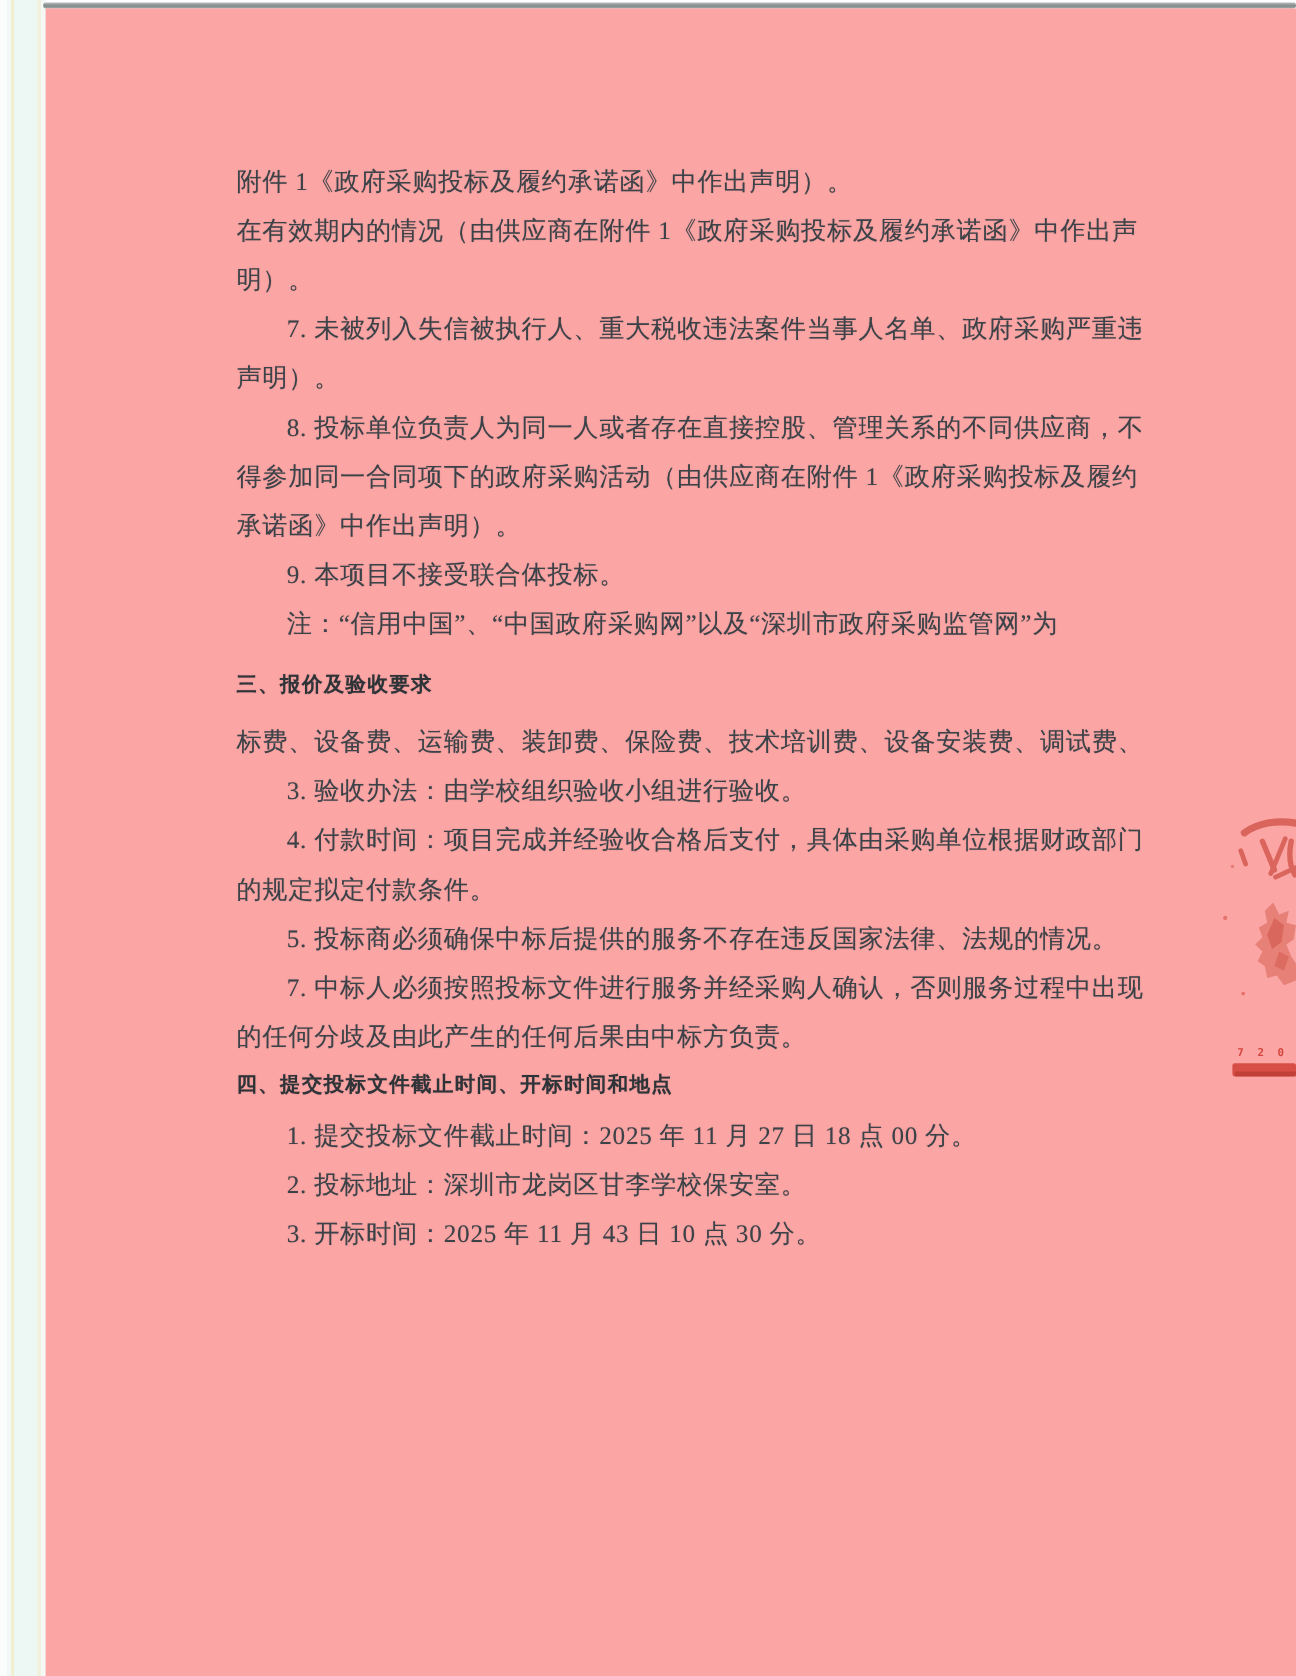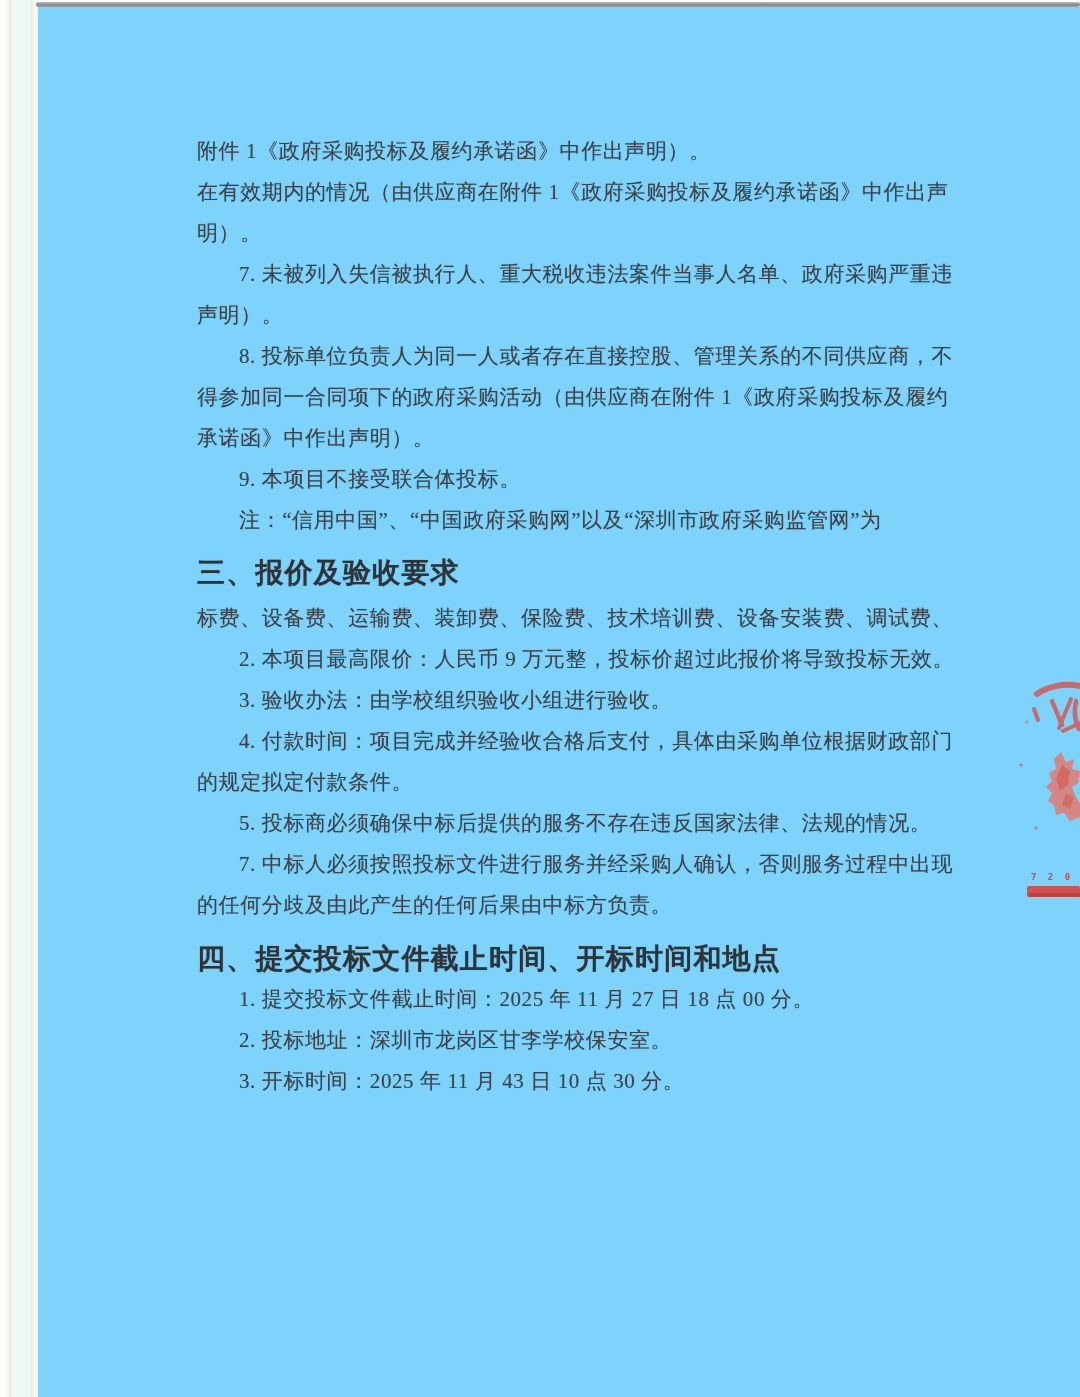--- a/index.html
+++ b/index.html
@@ -30,7 +30,7 @@
   .page {
     position: absolute;
     left: 38px; top: 7px; right: 0; bottom: 0;
-    background: #7dd3fc;
+    background: #fca5a5;
   }
 
   .content {

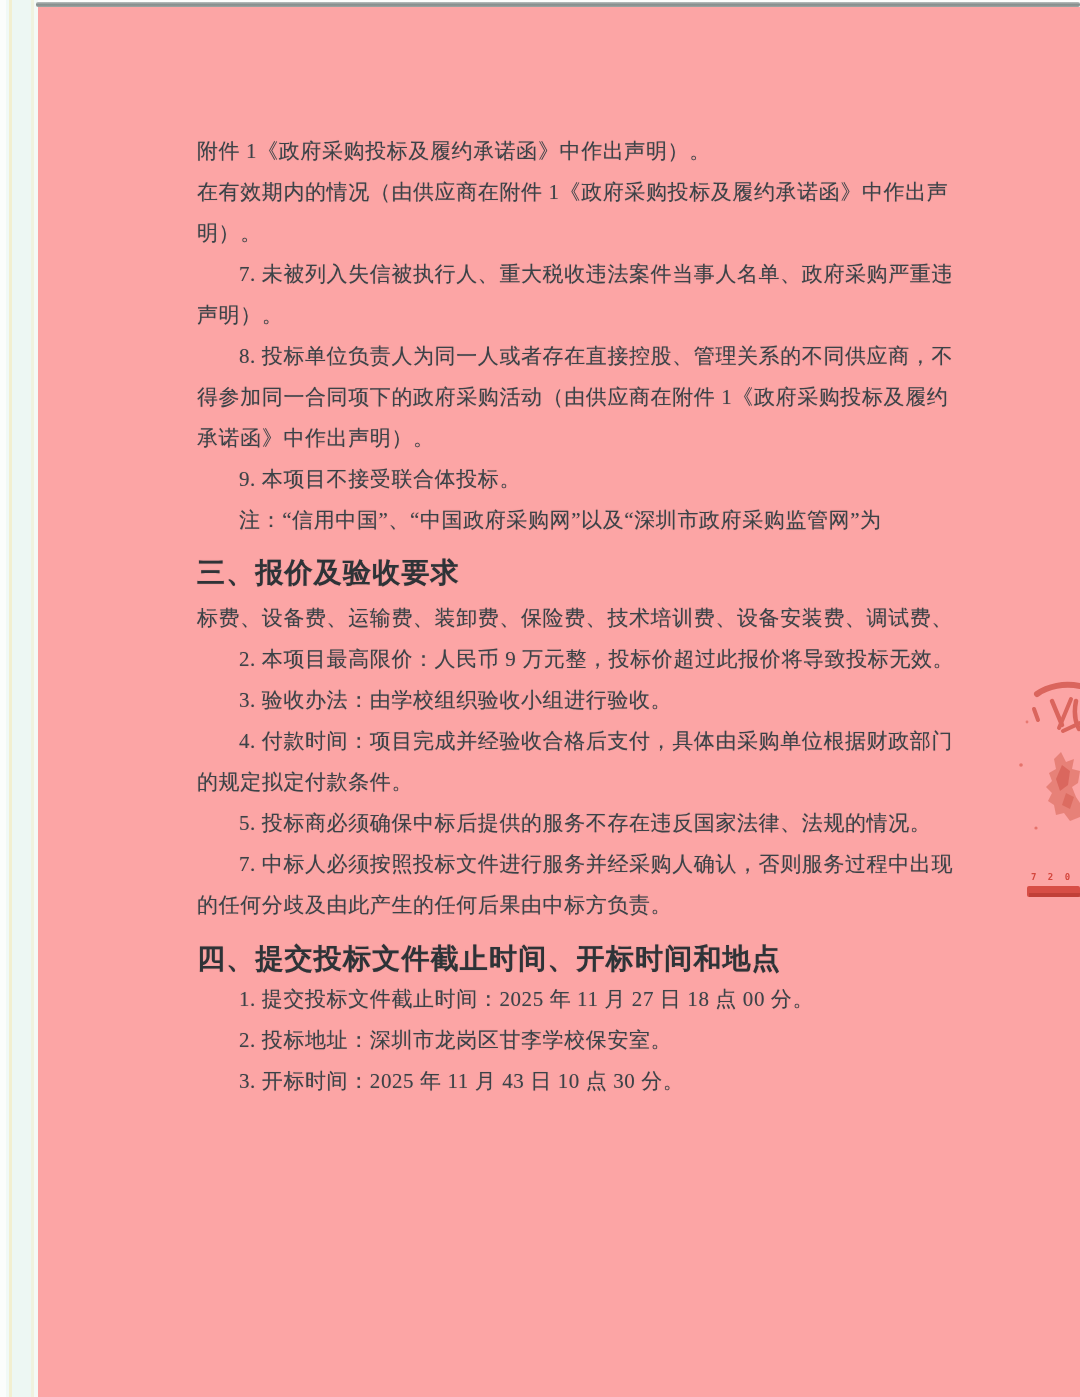--- a/index.html
+++ b/index.html
@@ -49,9 +49,9 @@
   }
   .doc-line.indent { padding-left: 42px; }
   .doc-line.heading {
-    font-family: Liberation Serif, serif;
+    font-family: Liberation Mono, monospace;
     font-weight: bold;
-    font-size: 28px;
+    font-size: 17px;
     letter-spacing: 1.2px;
     color: #2e3337;
     margin-top: 11px;

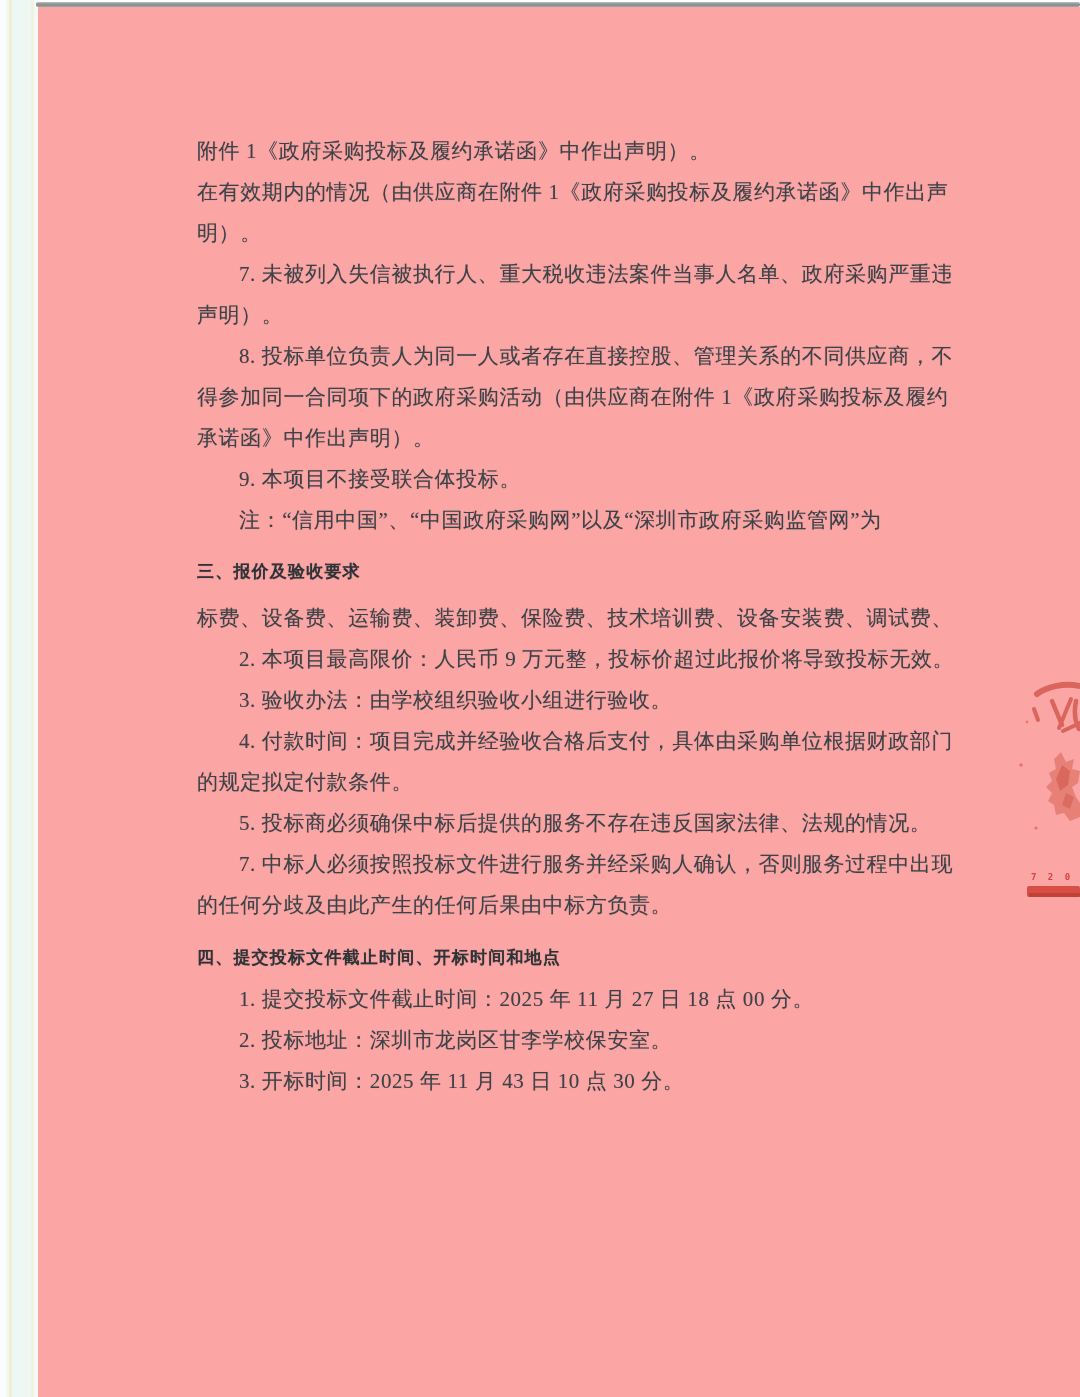--- a/index.html
+++ b/index.html
@@ -95,7 +95,6 @@
       <div class="doc-line indent">注：“信用中国”、“中国政府采购网”以及“深圳市政府采购监管网”为</div>
       <div class="doc-line heading">三、报价及验收要求</div>
       <div class="doc-line">标费、设备费、运输费、装卸费、保险费、技术培训费、设备安装费、调试费、</div>
-      <div class="doc-line indent">2. 本项目最高限价：人民币 9 万元整，投标价超过此报价将导致投标无效。</div>
       <div class="doc-line indent">3. 验收办法：由学校组织验收小组进行验收。</div>
       <div class="doc-line indent">4. 付款时间：项目完成并经验收合格后支付，具体由采购单位根据财政部门</div>
       <div class="doc-line">的规定拟定付款条件。</div>

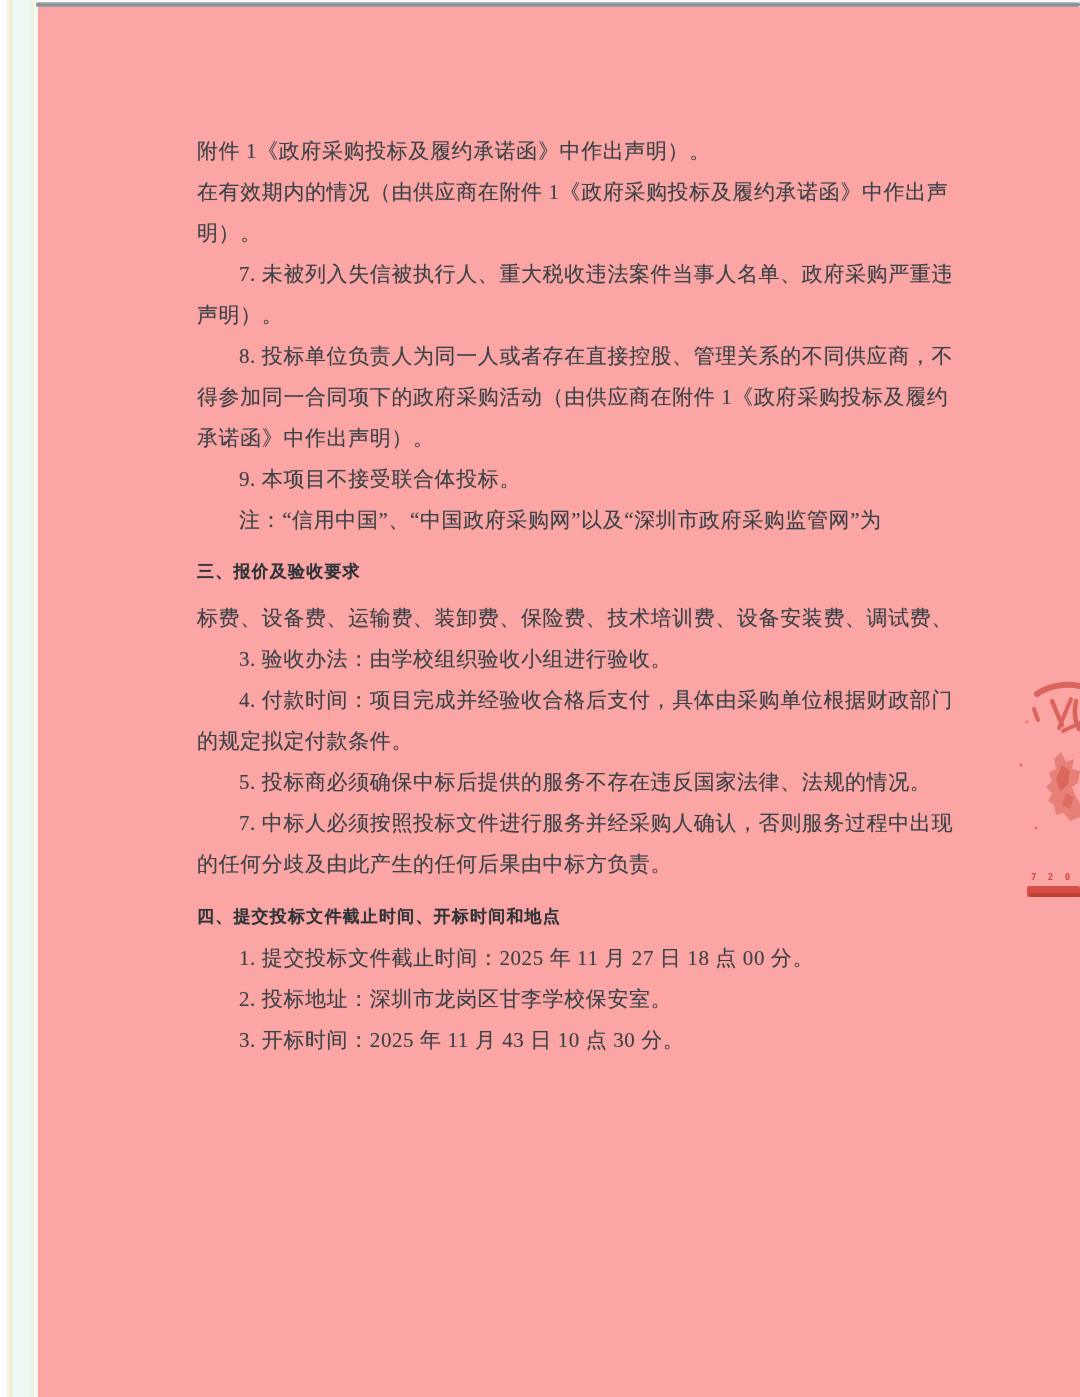--- a/index.html
+++ b/index.html
@@ -59,7 +59,7 @@
     text-shadow: 0 0 1px rgba(46, 51, 55, 0.4);
   }
   
-  .doc-line.heading ~ .doc-line.heading { margin-top: 12px; margin-bottom: 0; }
+  .doc-line.heading ~ .doc-line.heading { margin-top: 0; margin-bottom: 0; }
 
   .stamp {
     position: absolute;

